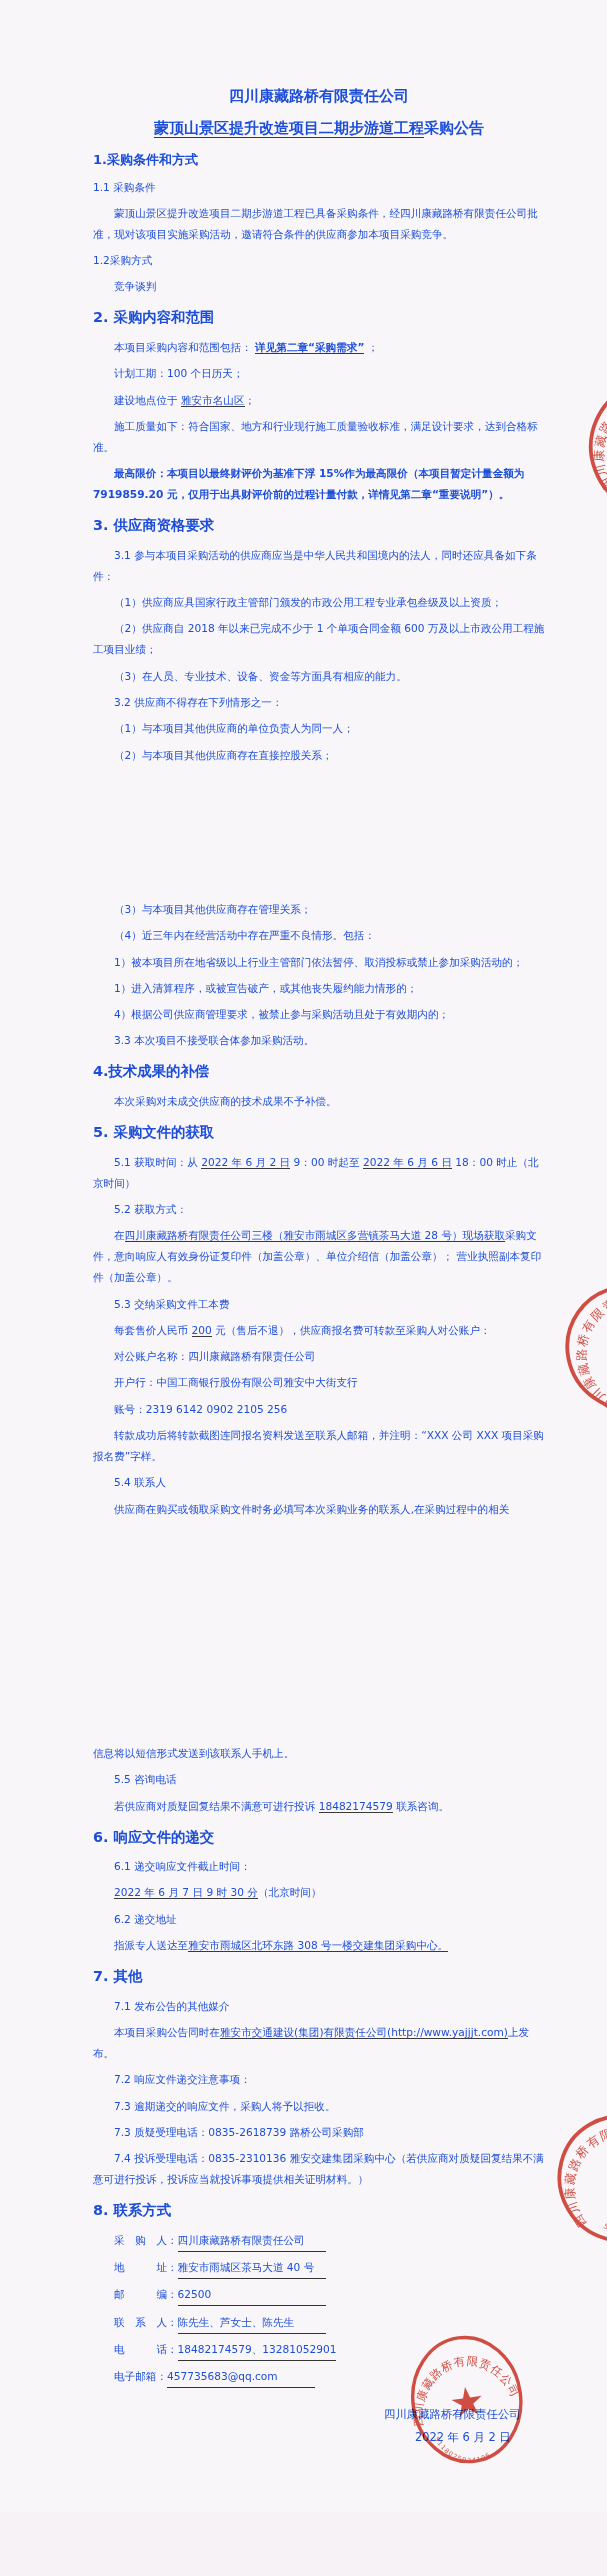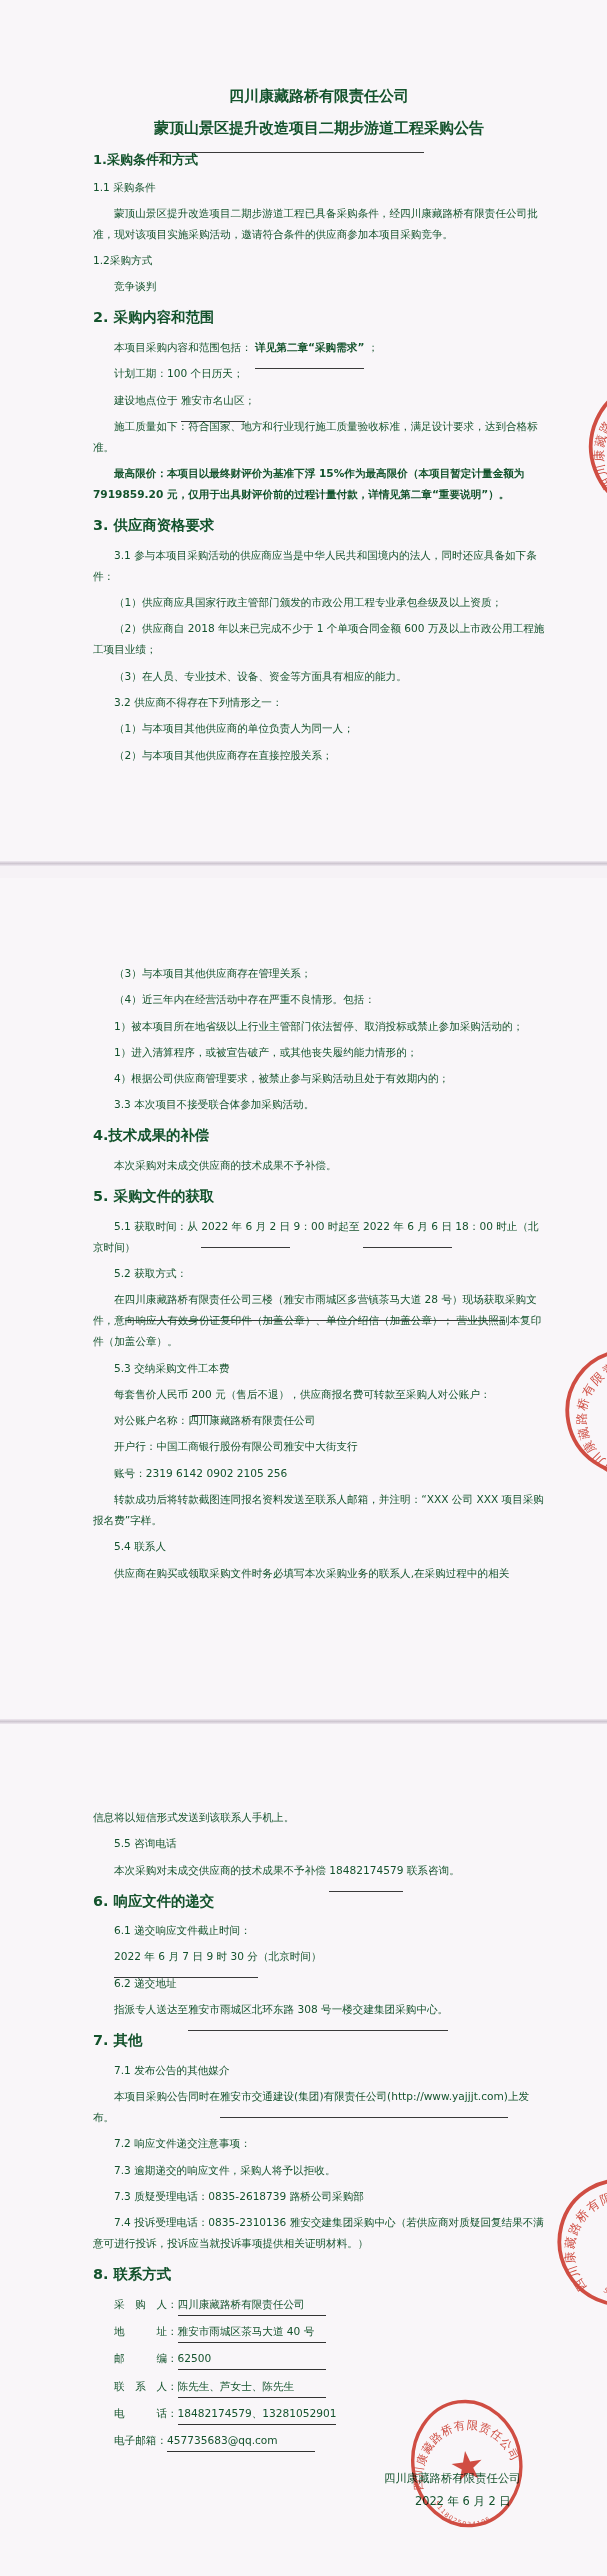--- a/index.html
+++ b/index.html
@@ -5,7 +5,7 @@
   html,body { margin:0; padding:0; background:#e9e5ea; }
   #doc {
     position:relative; width:607px; height:2576px; margin:0 auto;
-    font-family:"DejaVu Sans", sans-serif; color:#14532d; overflow:hidden;
+    font-family:"DejaVu Sans", sans-serif; color:#1d4ed8; overflow:hidden;
     background:#f6f2f6;
   }
   .page {

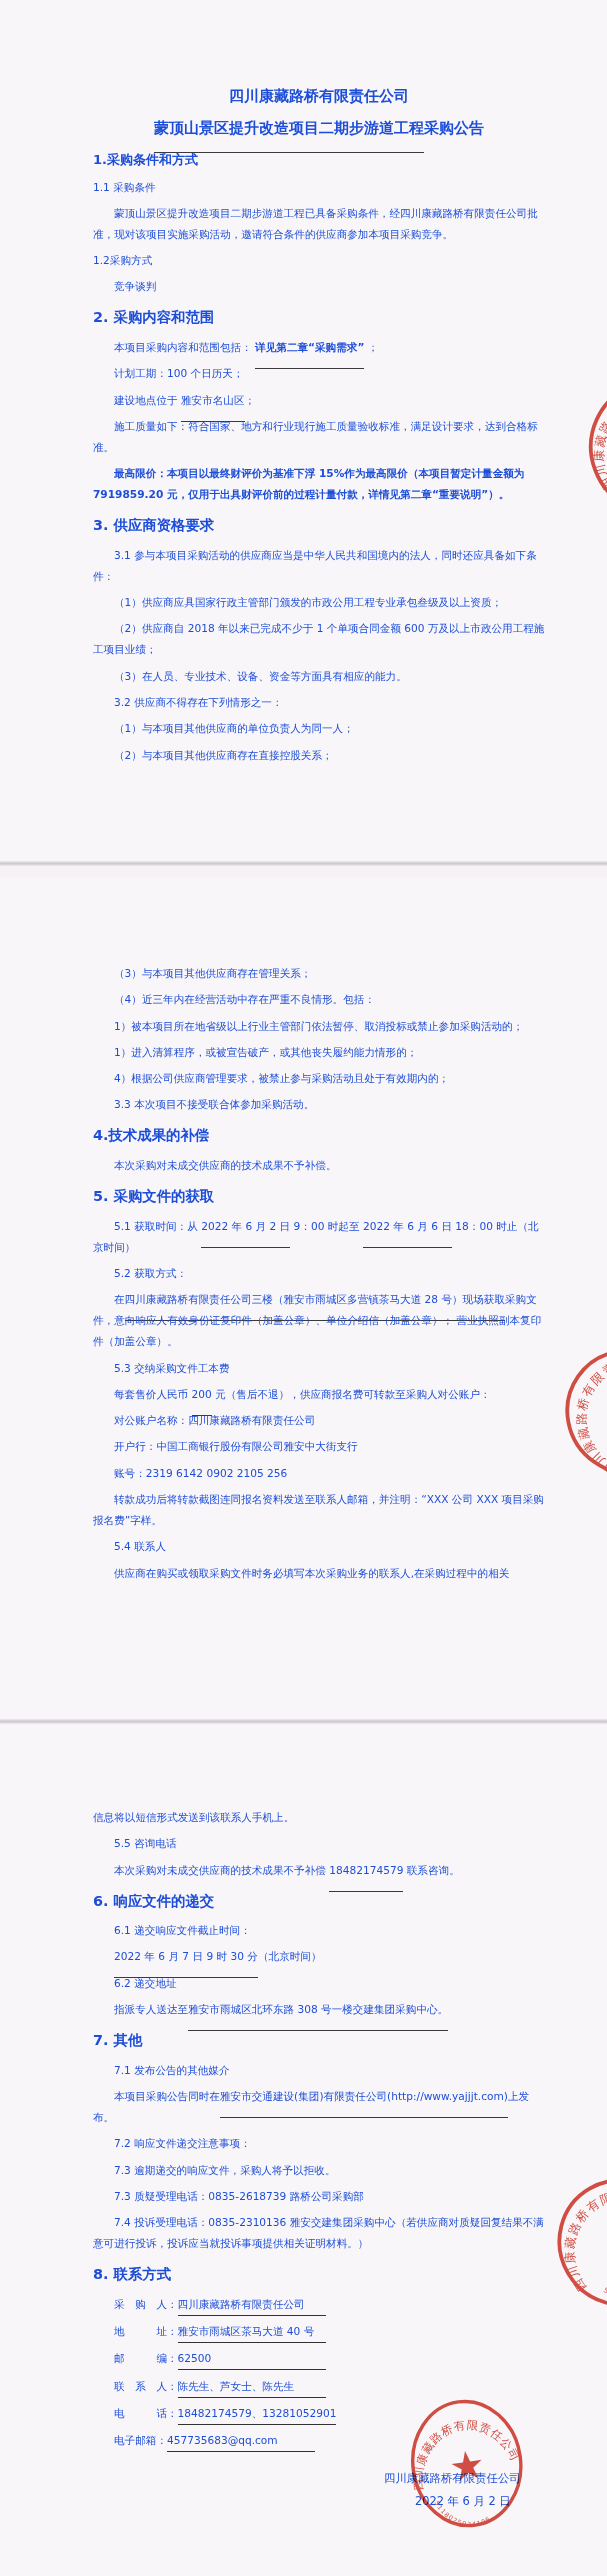--- a/index.html
+++ b/index.html
@@ -30,7 +30,7 @@
   .h-top { font-size:13px; font-weight:bold; line-height:23px; margin:6px 0 6px; text-indent:0; }
   .h-main { font-size:14.4px; font-weight:bold; line-height:23px; margin:9px 0 7.6px; text-indent:0; }
   .b { font-weight:bold; }
-  .u { border-bottom:0.8px solid #3a3a3a; padding-bottom:15px; }
+  .u { border-bottom:0.8px solid #3a3a3a; padding-bottom:0; }
   .contact-row { margin:0 0 5.3px; text-indent:21px; }
   .c-value { display:inline-block; min-width:148px; border-bottom:0.8px solid #333; text-indent:0; }
   .seal-wrap { position:absolute; opacity:0.88; mix-blend-mode:multiply; pointer-events:none; }

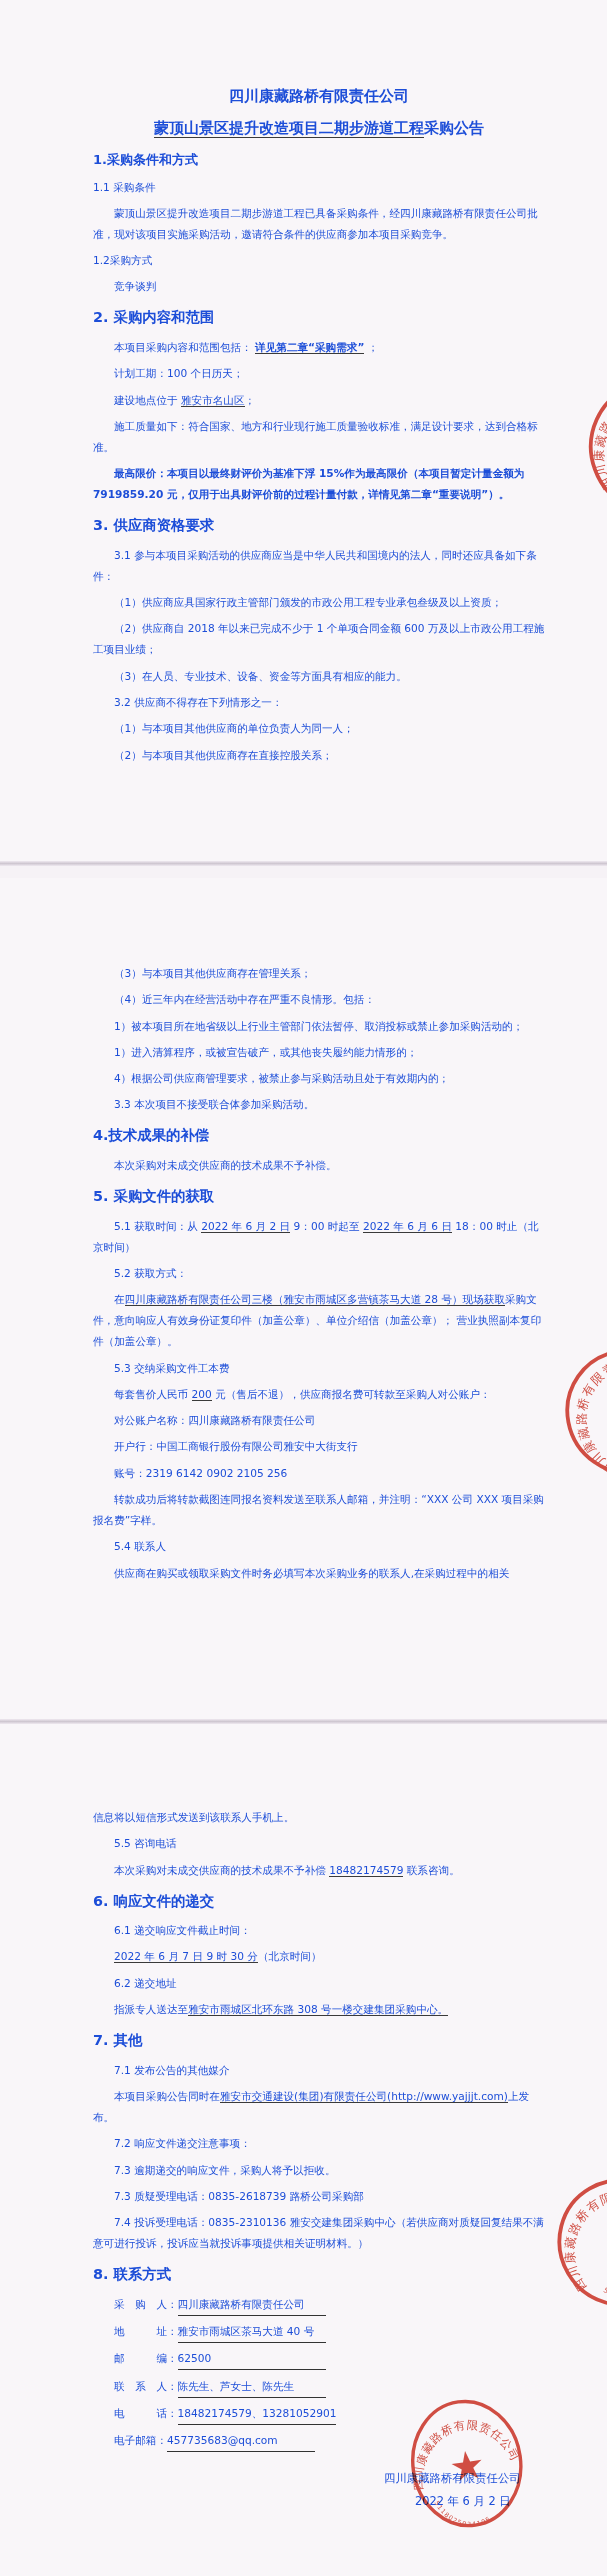--- a/index.html
+++ b/index.html
@@ -12,7 +12,7 @@
     position:absolute; left:0; width:607px; background:#f9f6f9; overflow:hidden;
   }
   #page1 { top:0; height:861px; }
-  #page2 { top:878px; height:853px; }
+  #page2 { top:814px; height:853px; }
   #page3 { top:1724px; height:852px; }
   .page-gap {
     position:absolute; left:0; width:607px; height:5.3px;

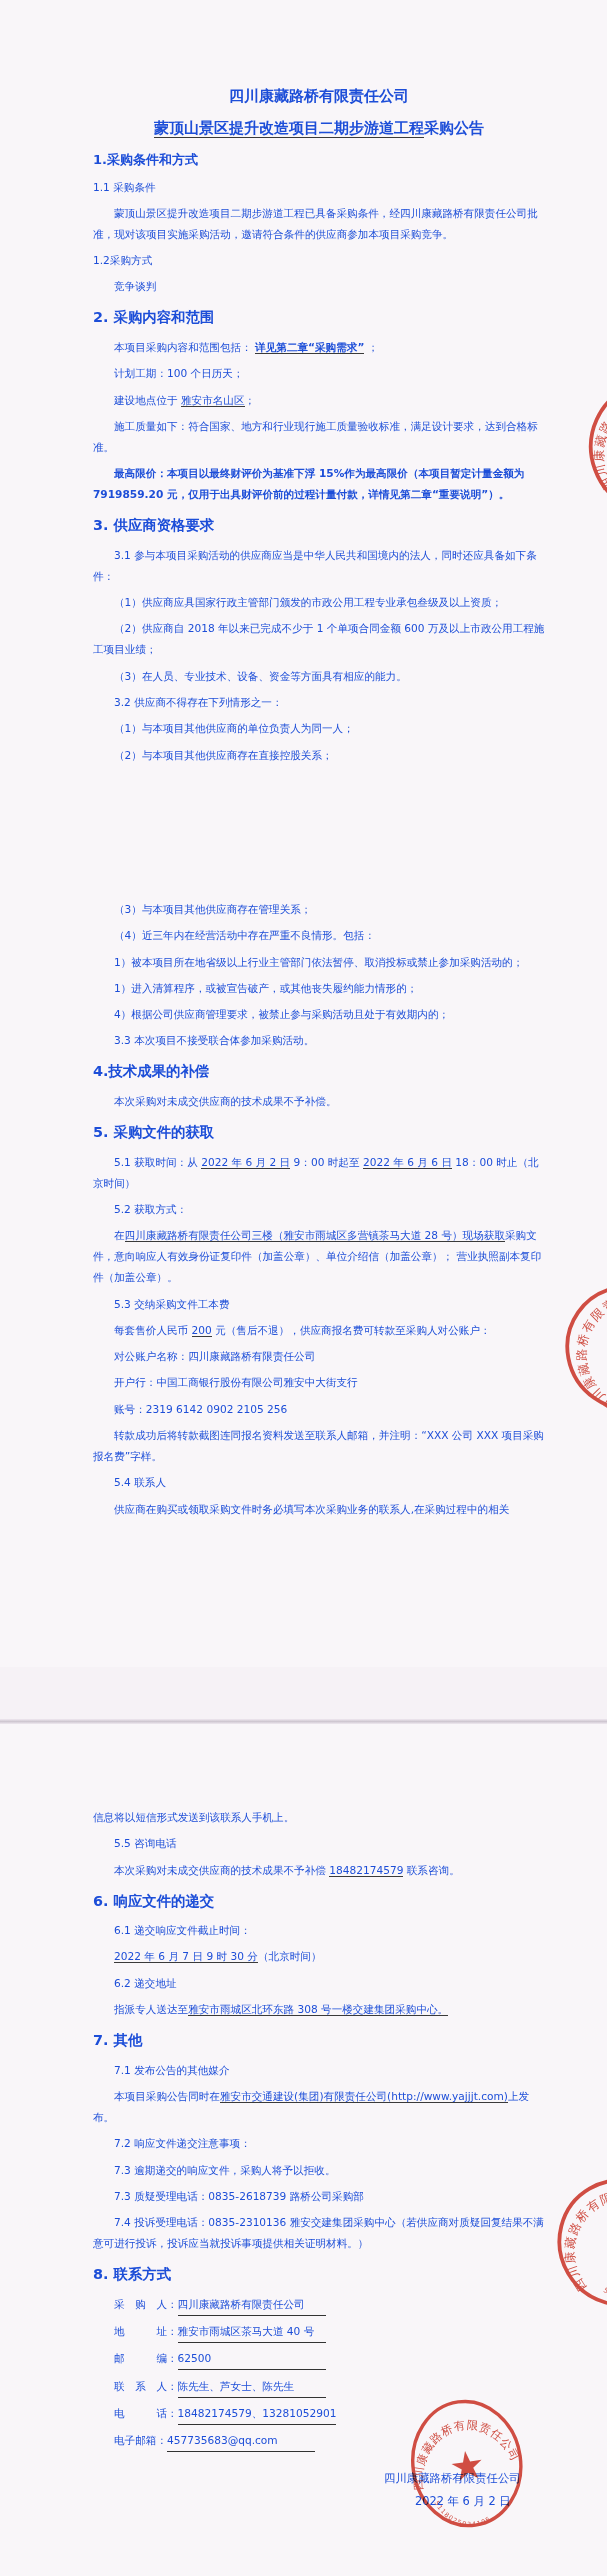--- a/index.html
+++ b/index.html
@@ -13,7 +13,7 @@
   }
   #page1 { top:0; height:861px; }
   #page2 { top:814px; height:853px; }
-  #page3 { top:1724px; height:852px; }
+  #page3 { top:1660px; height:852px; }
   .page-gap {
     position:absolute; left:0; width:607px; height:5.3px;
     background:linear-gradient(to bottom,#efe9f0,#cfc7d1 50%,#efe9f0);

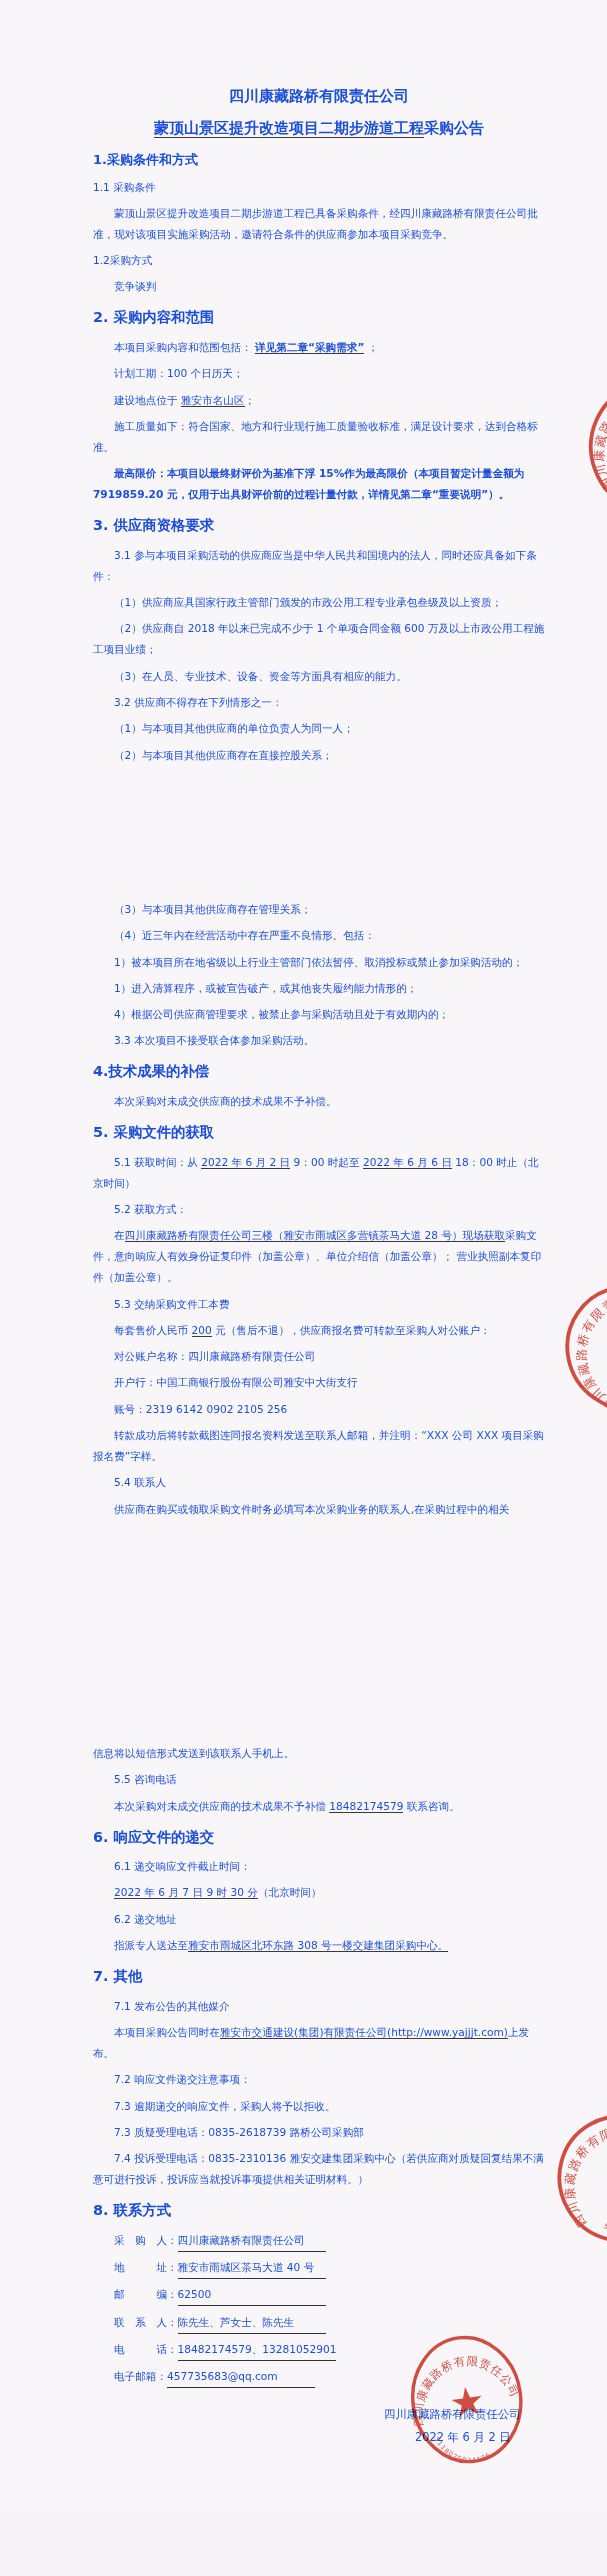--- a/index.html
+++ b/index.html
@@ -119,7 +119,7 @@
     <div class="inner">
       <p class="body noindent">信息将以短信形式发送到该联系人手机上。</p>
       <p class="body">5.5 咨询电话</p>
-      <p class="body"><span>本次采购对未成交供应商的技术成果不予补偿 </span><span class="u">18482174579</span><span> 联系咨询。</span></p>
+      <p class="body"><span>若供应商对质疑回复结果不满意可进行投诉 </span><span class="u">18482174579</span><span> 联系咨询。</span></p>
 
       <p class="h-main">6. 响应文件的递交</p>
       <p class="body">6.1 递交响应文件截止时间：</p>

